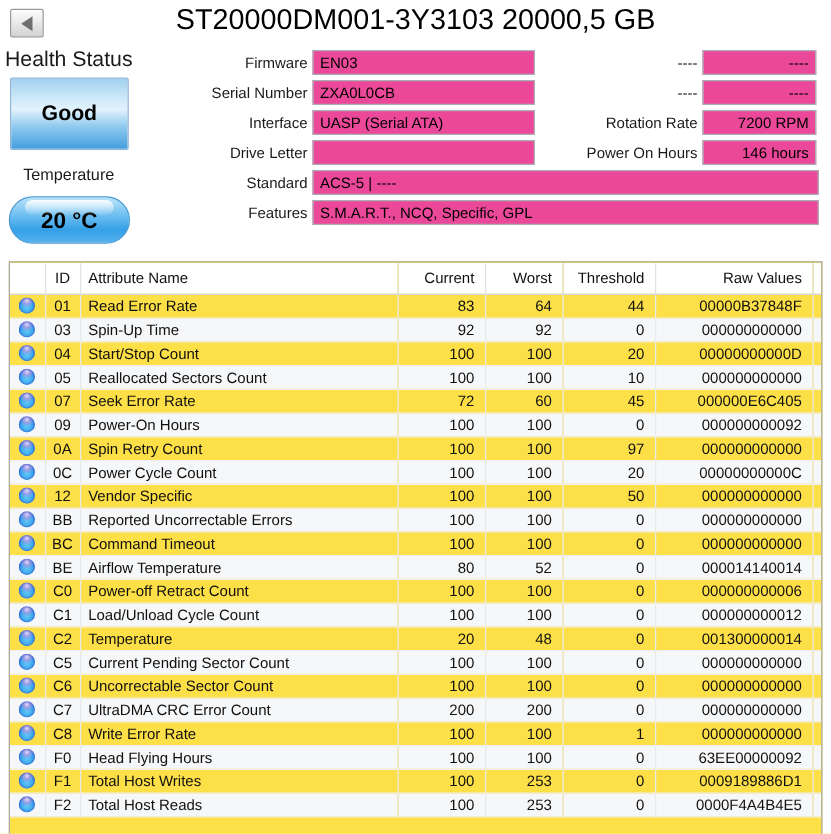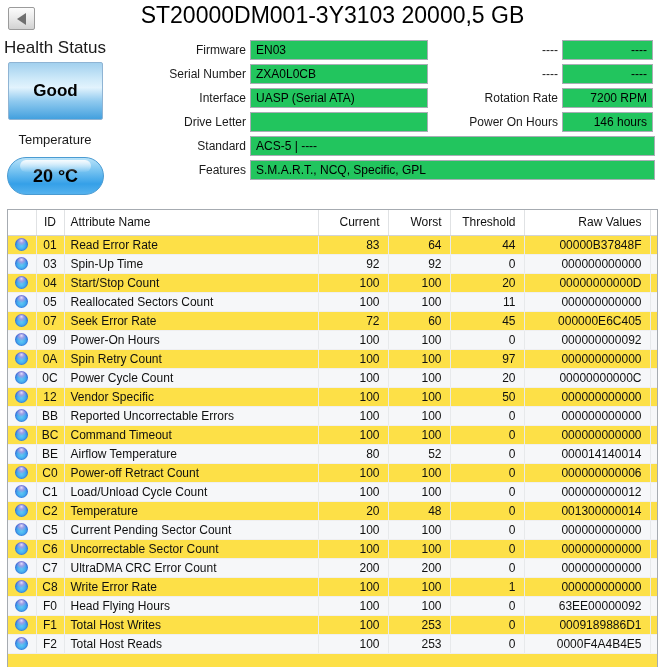--- a/index.html
+++ b/index.html
@@ -79,7 +79,7 @@
   }
   .f-box {
     display: inline-block; width: 178px; height: 20px; line-height: 18px;
-    border: 1px solid #a9aeb5; background: #22c55e;
+    border: 1px solid #a9aeb5; background: #ec4899;
     font-size: 12px; color: #000; padding: 0 5px;
     white-space: nowrap; overflow: hidden;
   }

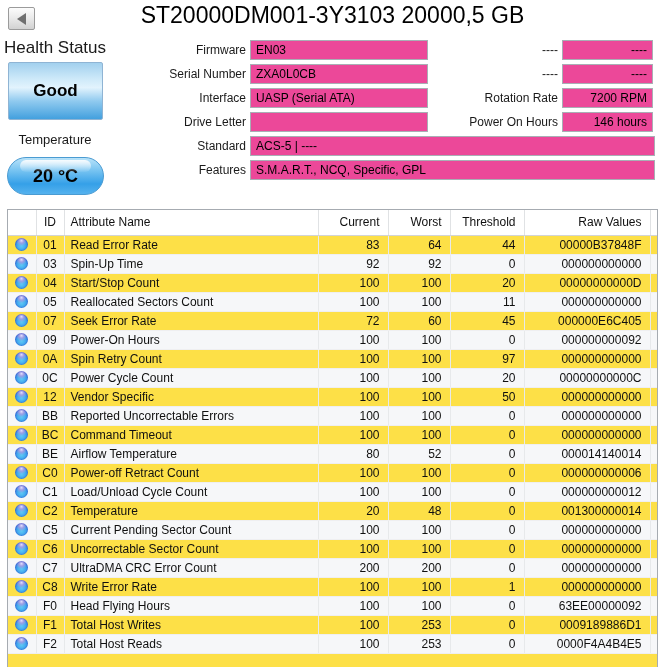--- a/index.html
+++ b/index.html
@@ -242,7 +242,7 @@
           <td class="c-name">Reallocated Sectors Count</td>
           <td class="c-num">100</td>
           <td class="c-num">100</td>
-          <td class="c-num">11</td>
+          <td class="c-num">10</td>
           <td class="c-raw">000000000000</td>
           <td></td>
         </tr>

